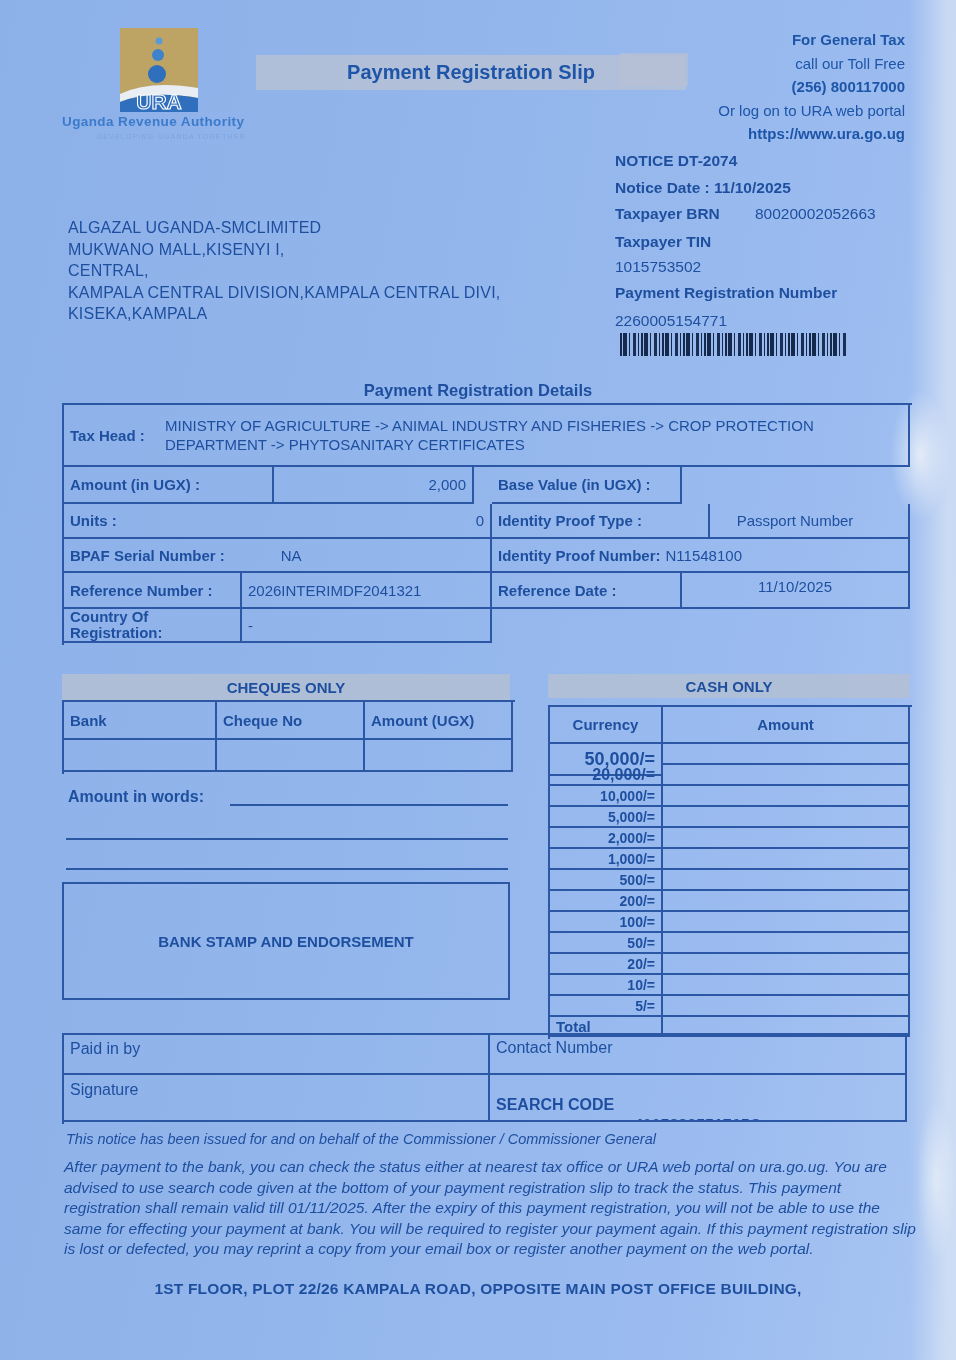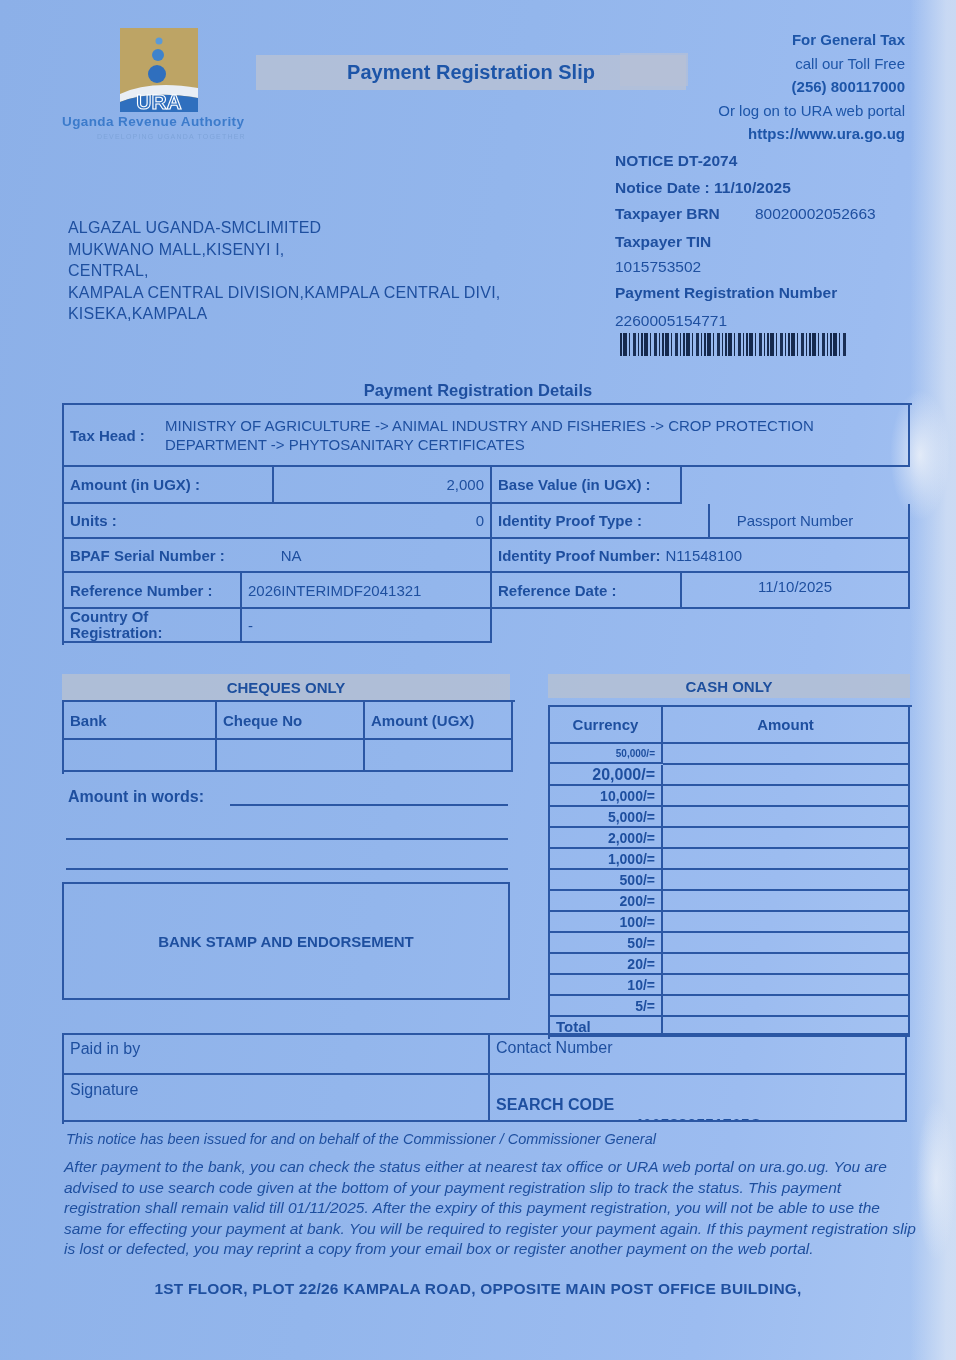--- a/index.html
+++ b/index.html
@@ -113,7 +113,7 @@
       <span style="line-height:19px;">MINISTRY OF  AGRICULTURE -&gt; ANIMAL INDUSTRY AND FISHERIES -&gt; CROP PROTECTION DEPARTMENT -&gt; PHYTOSANITARY CERTIFICATES</span>
     </div>
     <div class="cell lab b" style="left:0;top:62px;width:210px;height:37px;">Amount (in UGX) :</div>
-    <div class="cell vright" style="left:210px;top:62px;width:218px;height:37px;">2,000</div>
+    <div class="cell vright" style="left:210px;top:62px;width:200px;height:37px;">2,000</div>
     <div class="cell b" style="left:428px;top:62px;width:190px;height:37px;">Base Value (in UGX) :</div>
 
     <div class="cell" style="left:0;top:99px;width:428px;height:35px;justify-content:space-between;">

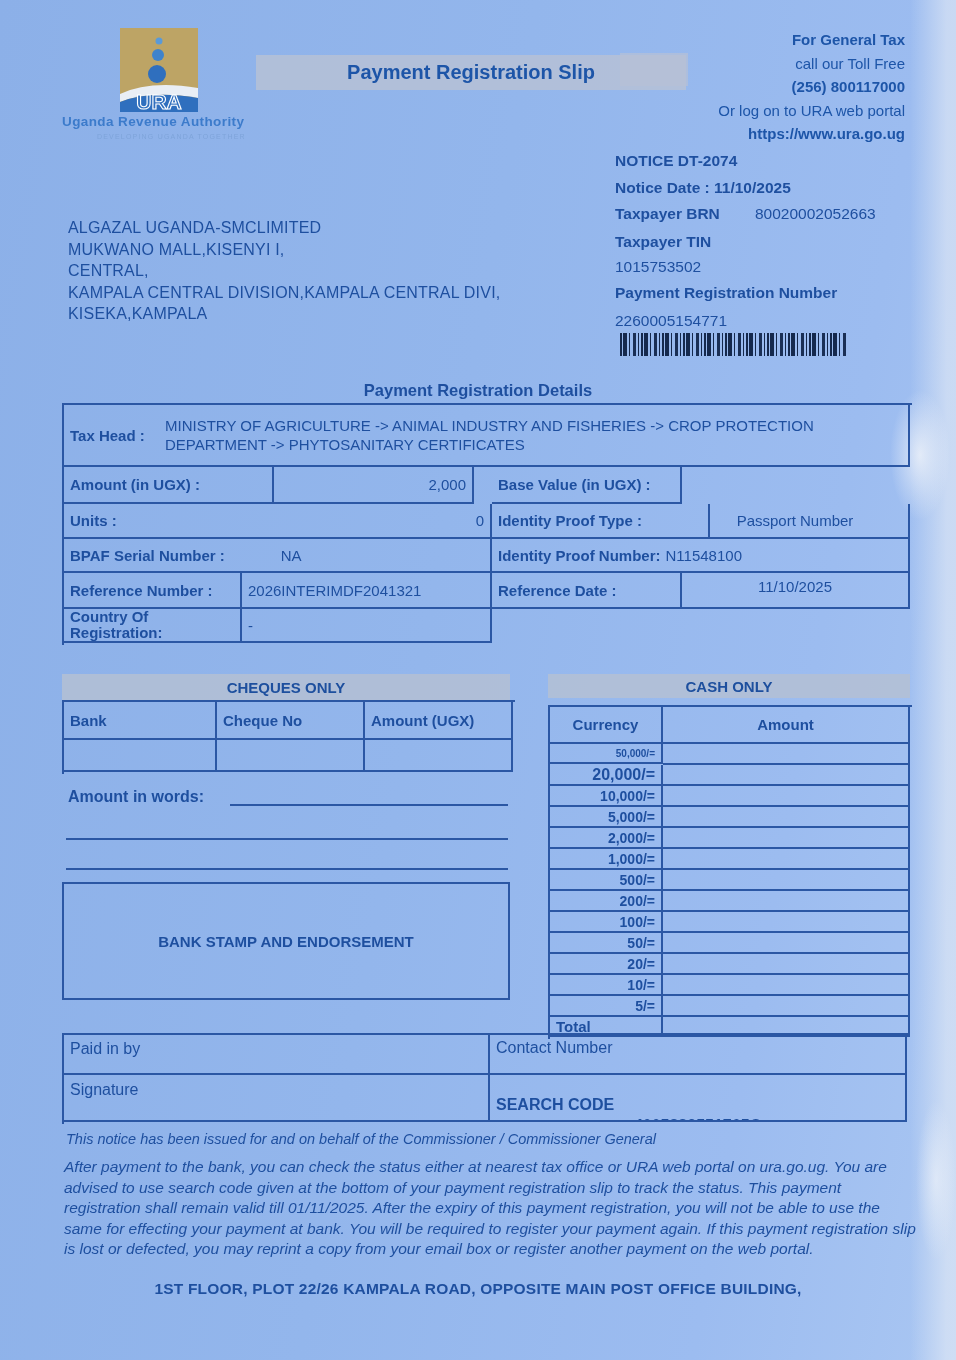--- a/index.html
+++ b/index.html
@@ -163,7 +163,7 @@
     <div class="cell b vcenter" style="left:0;top:0;width:113px;height:37px;">Currency</div>
     <div class="cell b vcenter" style="left:113px;top:0;width:247px;height:37px;">Amount</div>
 
-    <div class="cell b vright" style="left:0;top:37px;width:113px;height:20px;font-size:10px;">50,000/=</div>
+    <div class="cell b vright" style="left:0;top:37px;width:113px;height:32px;font-size:18px;">50,000/=</div>
     <div class="cell" style="left:113px;top:37px;width:247px;height:21px;"></div>
     <div class="cell b vright" style="left:0;top:58px;width:113px;height:21px;font-size:16px;">20,000/=</div>
     <div class="cell" style="left:113px;top:58px;width:247px;height:21px;"></div>

